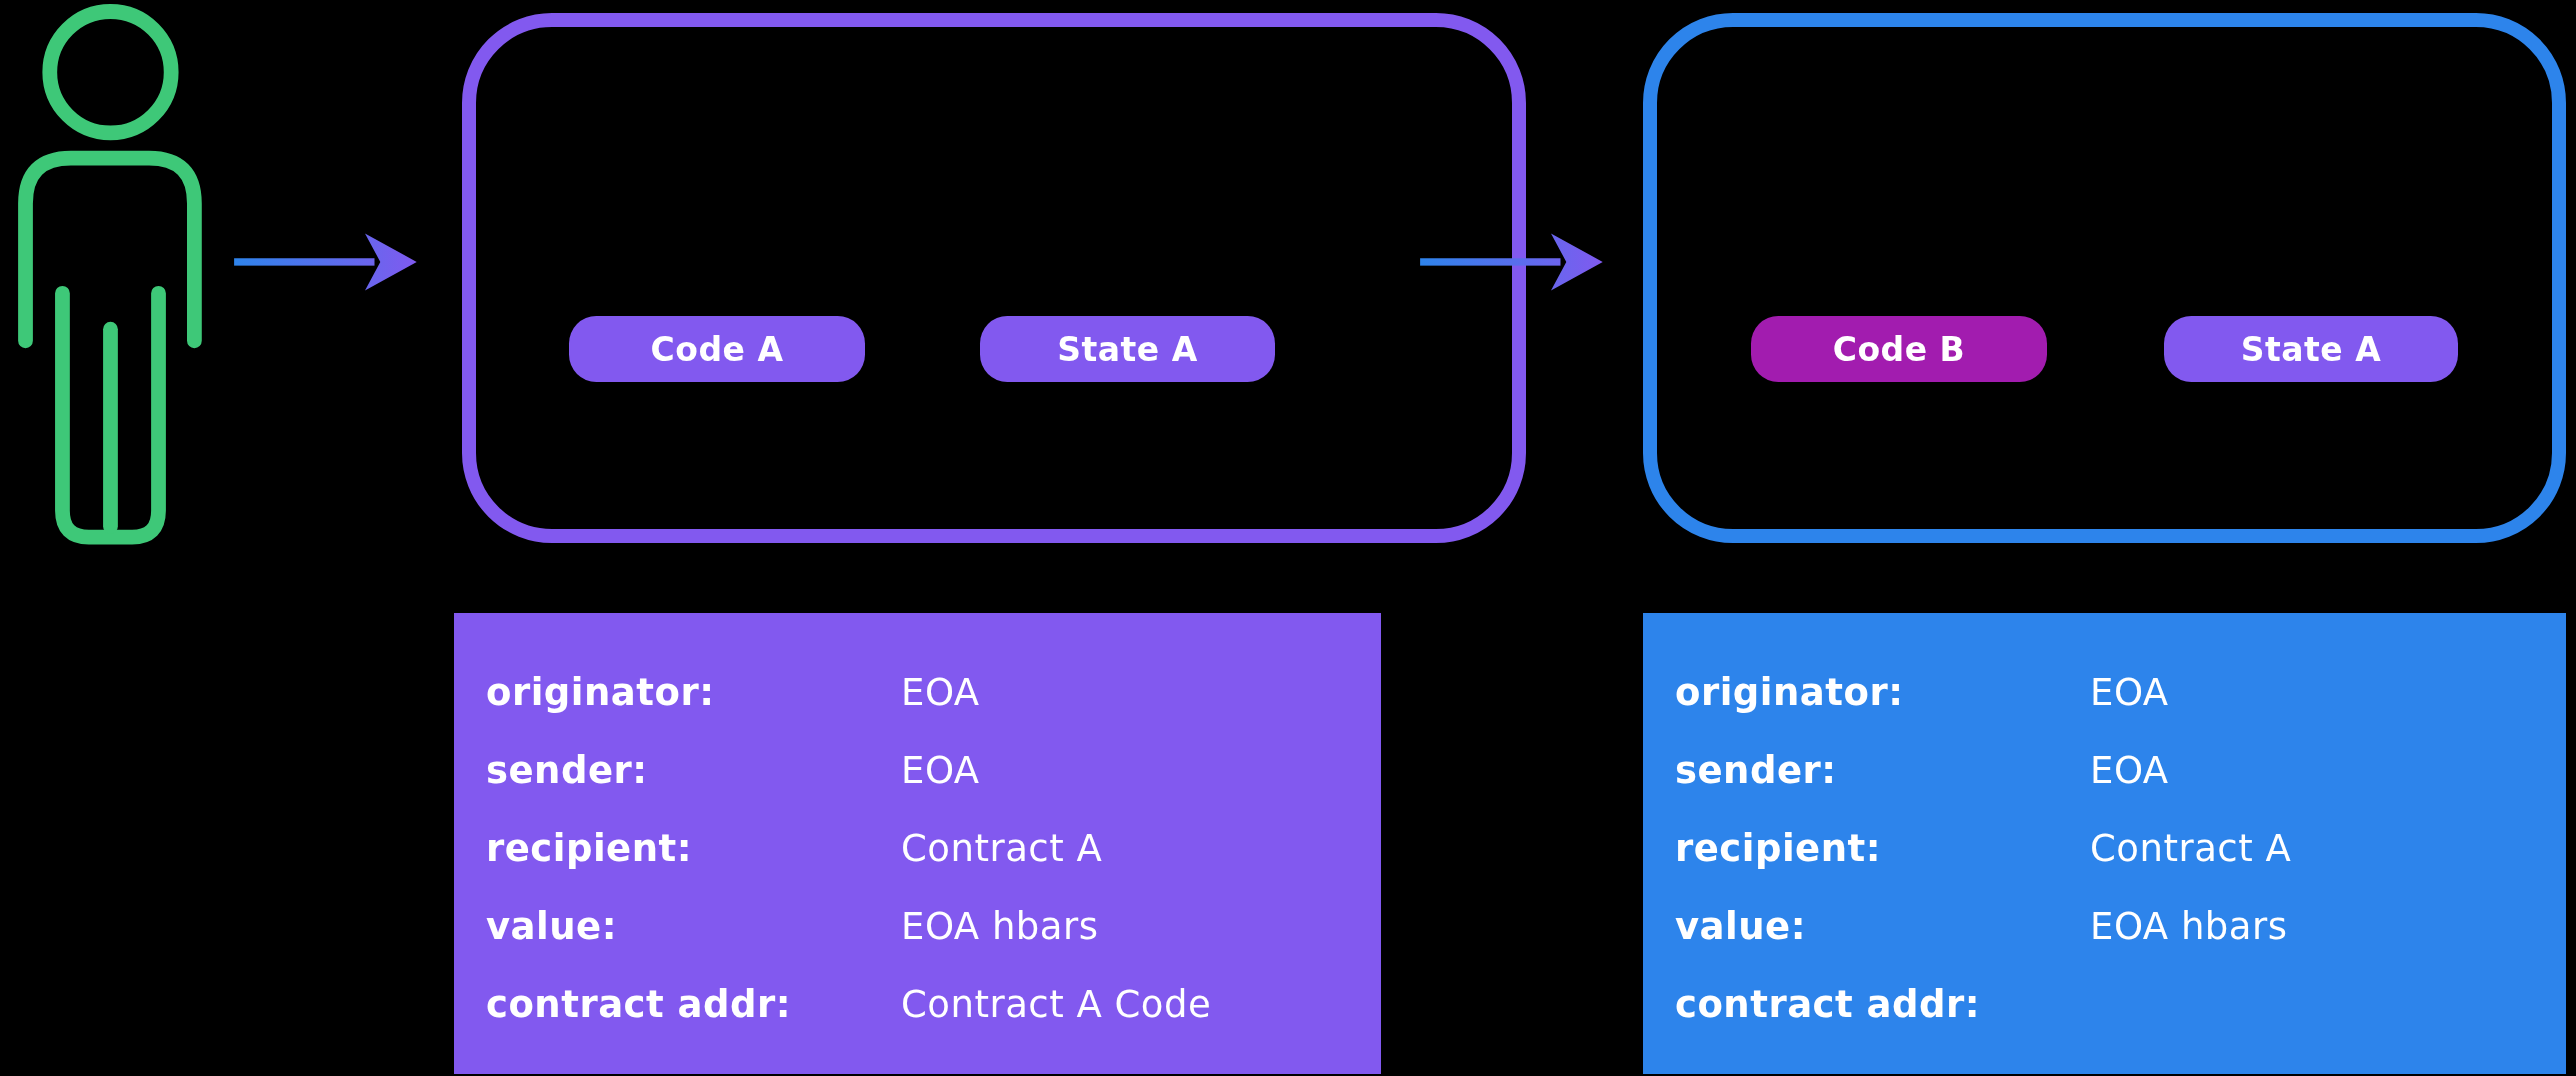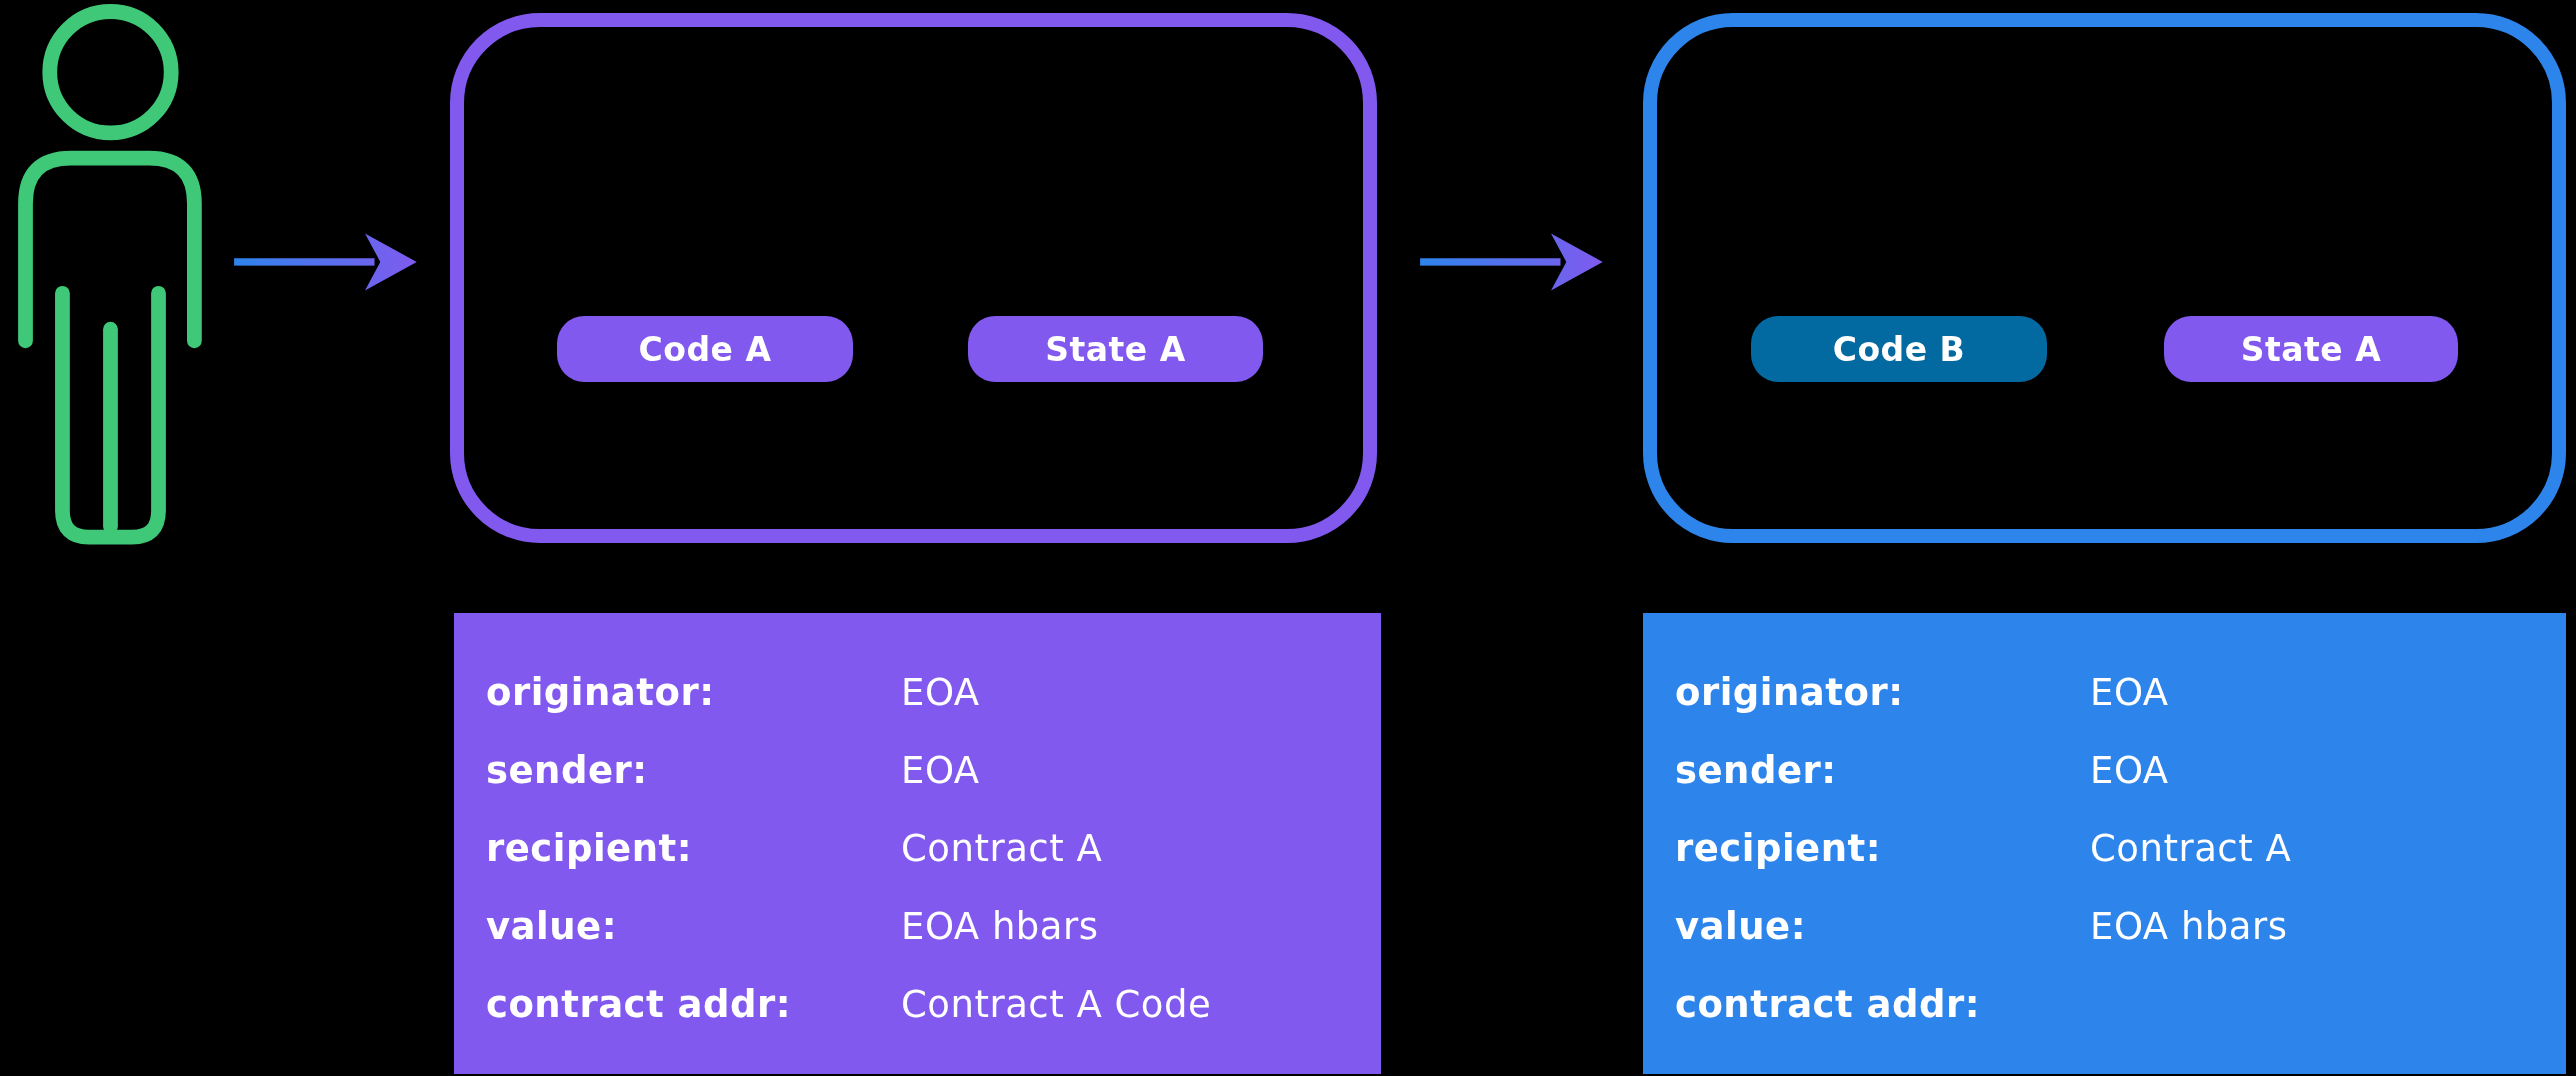--- a/index.html
+++ b/index.html
@@ -18,7 +18,7 @@
     border-radius:90px;
     background:#000;
   }
-  .box-a{left:450px;width:927px;border:14.8px solid #8259EF;padding-left:20px;}
+  .box-a{left:462px;width:1064px;border:14.8px solid #8259EF;padding-left:20px;}
   .box-b{left:1643px;width:923px;border:14.8px solid #2D84EB;}
   
   .pill{

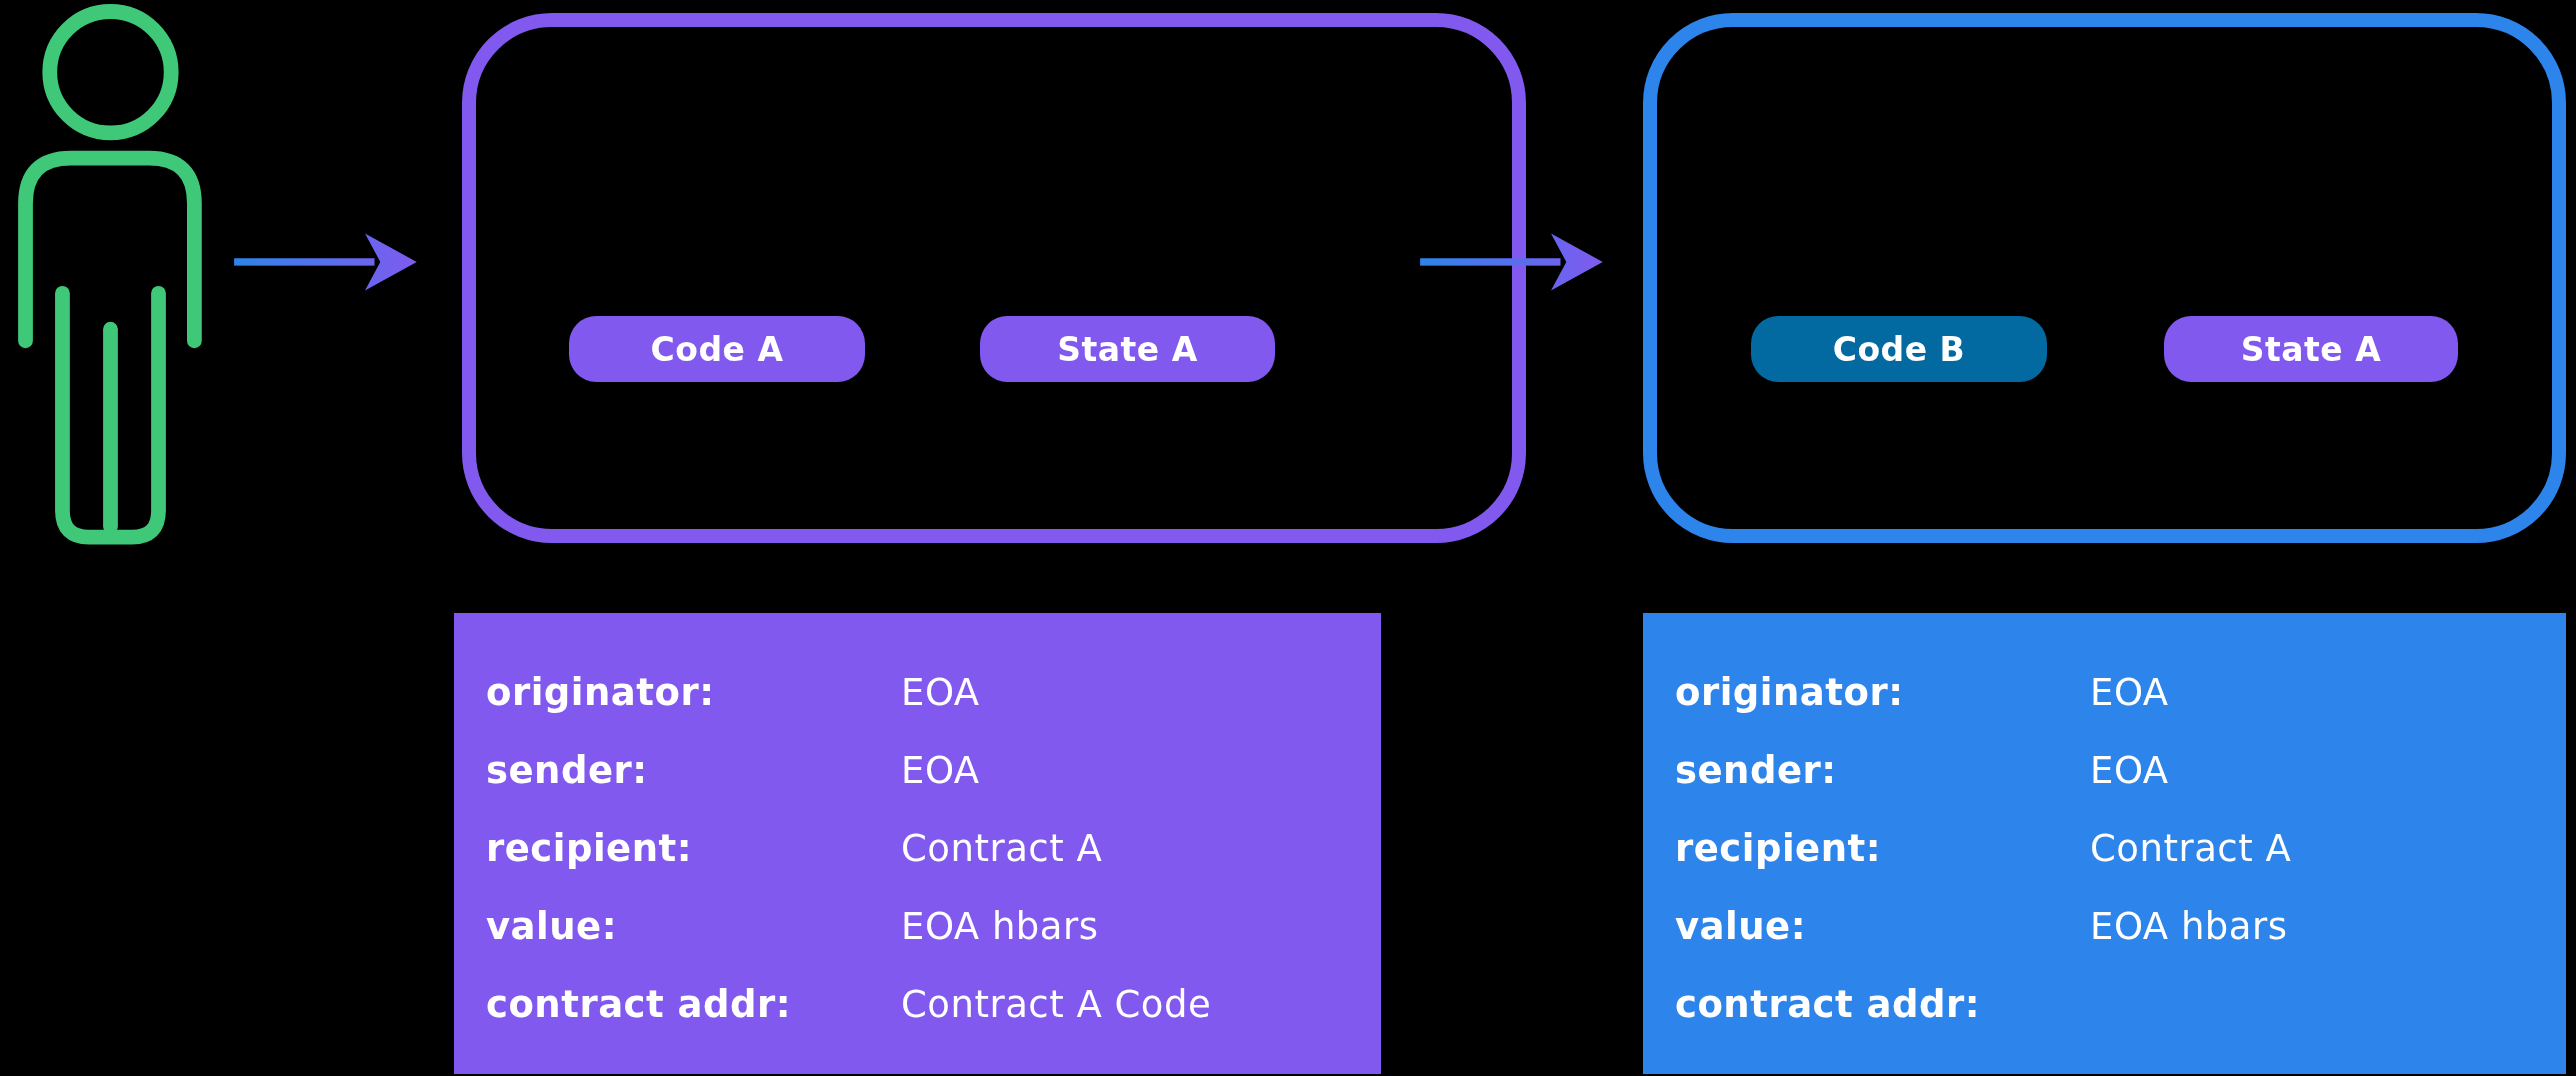--- a/index.html
+++ b/index.html
@@ -31,7 +31,7 @@
     letter-spacing:0.5px;
   }
   .pill-purple{background:#8259EF;}
-  .pill-blue{background:#0369a1;}
+  .pill-blue{background:#a21caf;}
   
   .panel{
     position:absolute;

